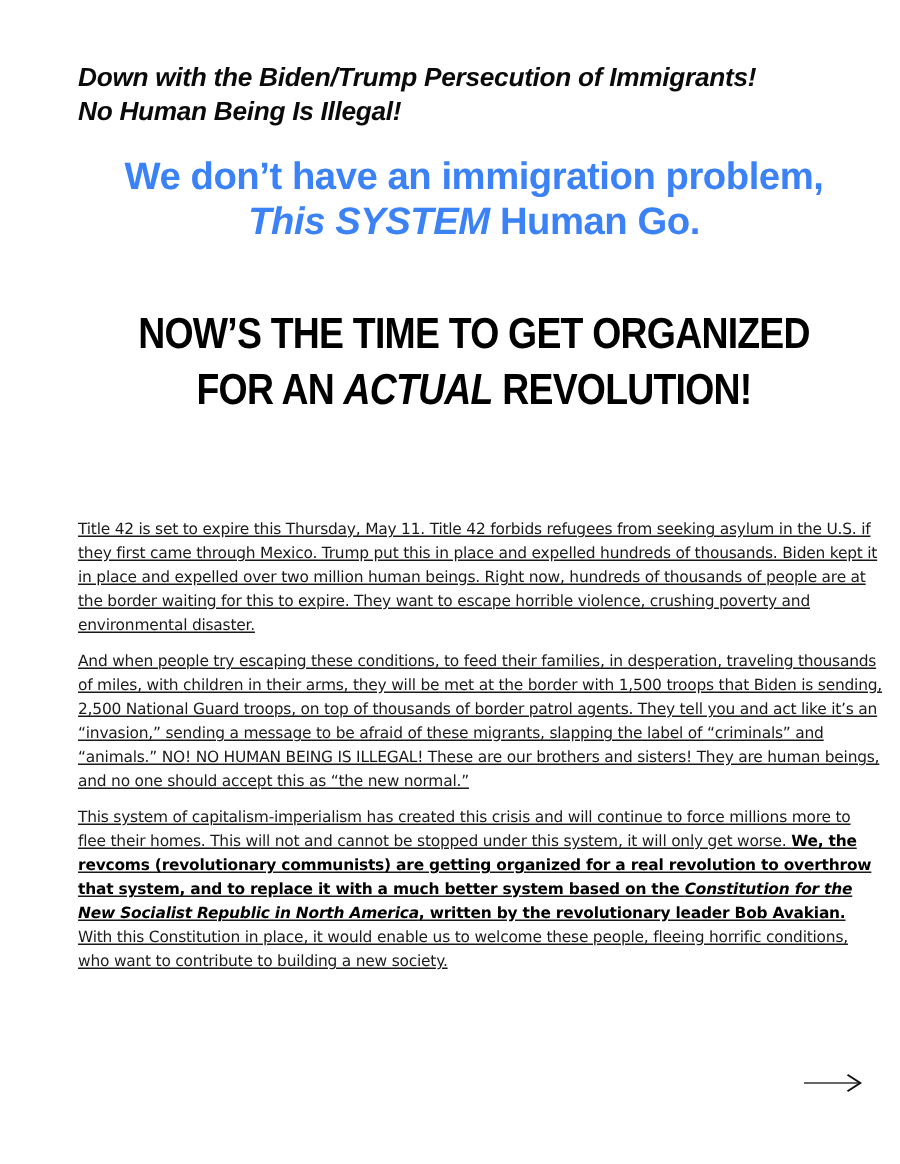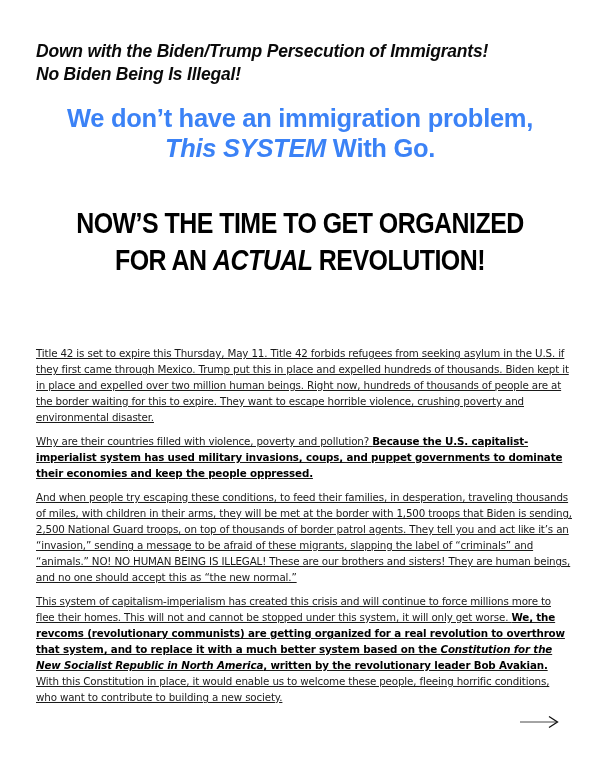--- a/index.html
+++ b/index.html
@@ -4,7 +4,7 @@
 <style>
   html, body { margin: 0; padding: 0; background: #ffffff; }
   body { width: 600px; height: 776px; position: relative; overflow: hidden; color: #111; }
-  .page { position: absolute; left: 0; top: 0; width: 551px; height: 776px; }
+  .page { position: absolute; left: 16px; top: 0; width: 551px; height: 776px; }
 
   .kicker {
     position: absolute; left: 36px; top: 40px; width: 540px;

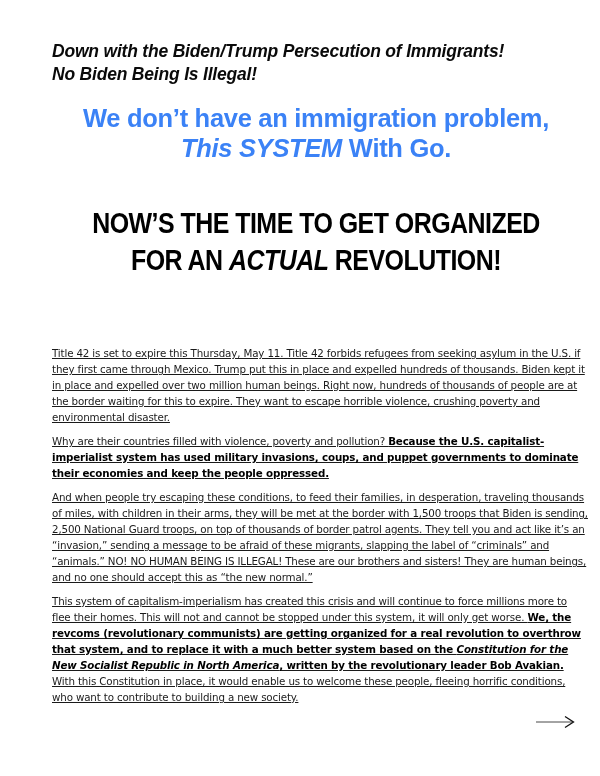--- a/index.html
+++ b/index.html
@@ -56,7 +56,7 @@
 
   <div class="kicker">
     <div>Down with the Biden/Trump Persecution of Immigrants!</div>
-    <div>No Biden Being Is Illegal!</div>
+    <div>No Human Being Is Illegal!</div>
   </div>
 
   <div class="headline">

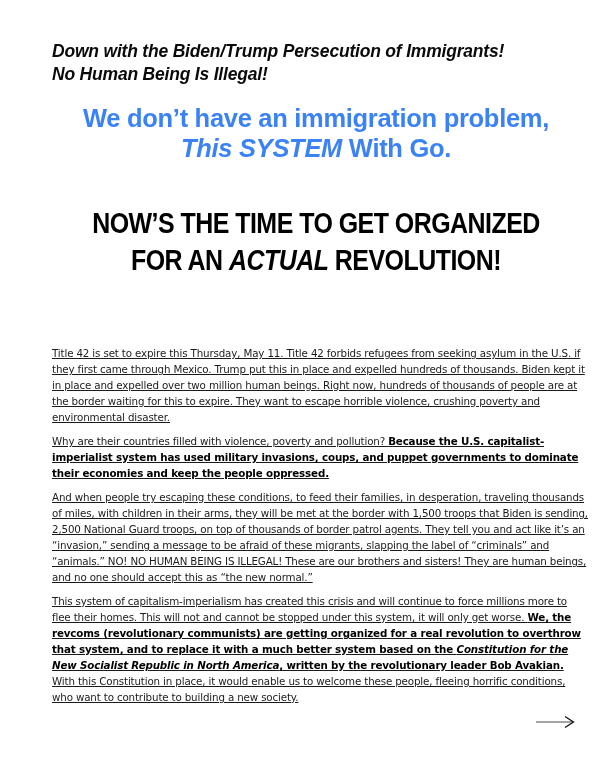--- a/index.html
+++ b/index.html
@@ -61,7 +61,7 @@
 
   <div class="headline">
     <div>We don’t have an immigration problem,</div>
-    <div><span class="ital">This SYSTEM</span><span> With Go.</span></div>
+    <div><span class="ital">This SYSTEM</span><span> Human Go.</span></div>
   </div>
 
   <div class="banner">

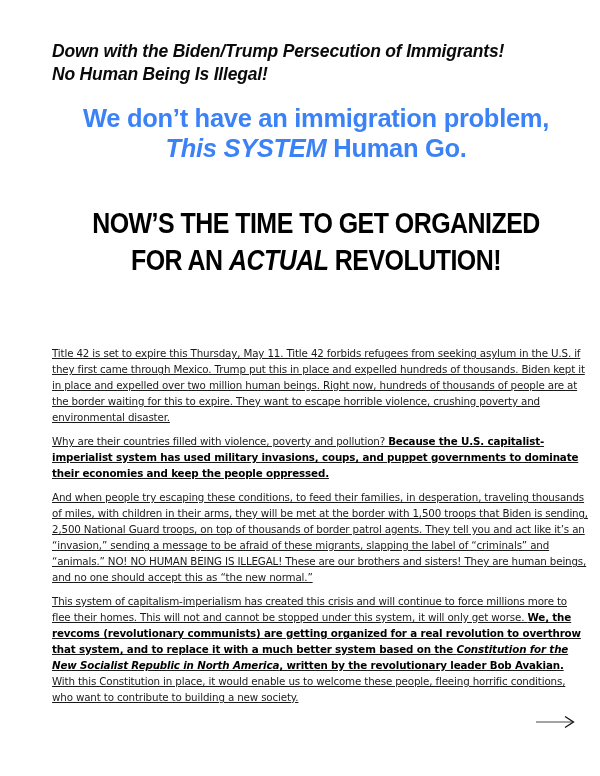--- a/index.html
+++ b/index.html
@@ -71,7 +71,6 @@
 
   <div class="body">
     <p>Title 42 is set to expire this Thursday, May 11. Title 42 forbids refugees from seeking asylum in the U.S. if they first came through Mexico. Trump put this in place and expelled hundreds of thousands. Biden kept it in place and expelled over two million human beings. Right now, hundreds of thousands of people are at the border waiting for this to expire. They want to escape horrible violence, crushing poverty and environmental disaster.</p>
-    <p><span>Why are their countries filled with violence, poverty and pollution? </span><b>Because the U.S. capitalist-imperialist system has used military invasions, coups, and puppet governments to dominate their economies and keep the people oppressed.</b></p>
     <p>And when people try escaping these conditions, to feed their families, in desperation, traveling thousands of miles, with children in their arms, they will be met at the border with 1,500 troops that Biden is sending, 2,500 National Guard troops, on top of thousands of border patrol agents. They tell you and act like it’s an “invasion,” sending a message to be afraid of these migrants, slapping the label of “criminals” and “animals.” NO! NO HUMAN BEING IS ILLEGAL! These are our brothers and sisters! They are human beings, and no one should accept this as “the new normal.”</p>
     <p><span>This system of capitalism-imperialism has created this crisis and will continue to force millions more to flee their homes. This will not and cannot be stopped under this system, it will only get worse. </span><b><span>We, the revcoms (revolutionary communists) are getting organized for a real revolution to overthrow that system, and to replace it with a much better system based on the </span><i>Constitution for the New Socialist Republic in North America</i><span>, written by the revolutionary leader Bob Avakian.</span></b><span> With this Constitution in place, it would enable us to welcome these people, fleeing horrific conditions, who want to contribute to building a new society.</span></p>
   </div>

